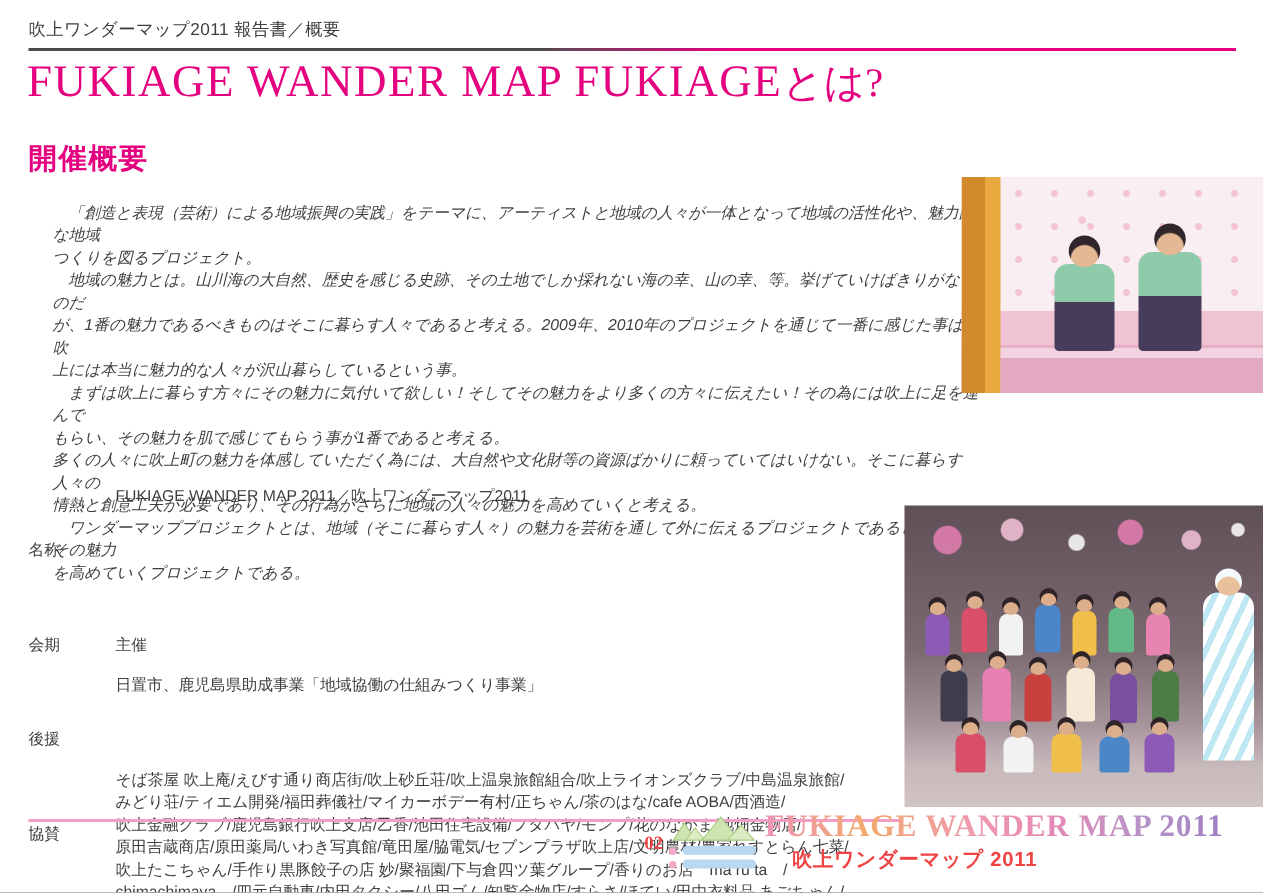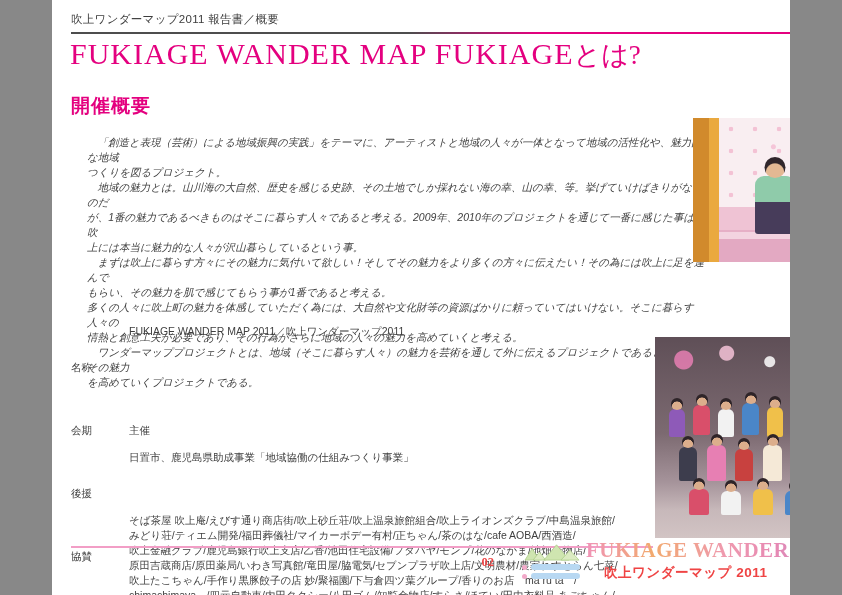--- a/index.html
+++ b/index.html
@@ -4,7 +4,7 @@
 <style>
   html,body{margin:0;padding:0;background:#888;}
   .page{
-    position:relative;width:738px;height:595px;margin:0 auto;background:#ffffff;
+    position:relative;width:842px;height:595px;margin:0 auto;background:#ffffff;
     overflow:hidden;font-family:"Liberation Sans","DejaVu Sans",sans-serif;color:#3e3e3e;
   }
   

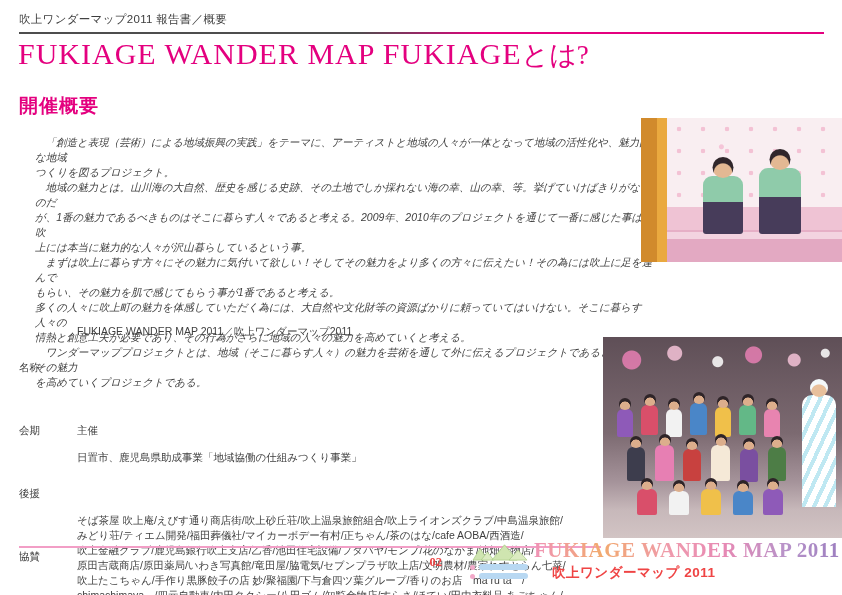--- a/index.html
+++ b/index.html
@@ -64,7 +64,7 @@
   .foot-rule{position:absolute;left:19px;top:546px;width:582px;height:1.5px;background:#f29ec6;}
   .pageno{position:absolute;left:400px;top:555px;width:42px;text-align:right;
     font-family:"Liberation Serif","DejaVu Serif",serif;font-weight:700;font-size:12.5px;color:#ef4444;}
-  .logo{position:absolute;left:470px;top:540px;width:316px;height:48px;}
+  .logo{position:absolute;left:446px;top:540px;width:316px;height:48px;}
   .logo .mountains{position:absolute;left:0;top:3px;}
   .logo .stream{position:absolute;left:0;top:24px;width:58px;}
   .logo .stream .row{display:flex;align-items:center;margin-bottom:3px;}

